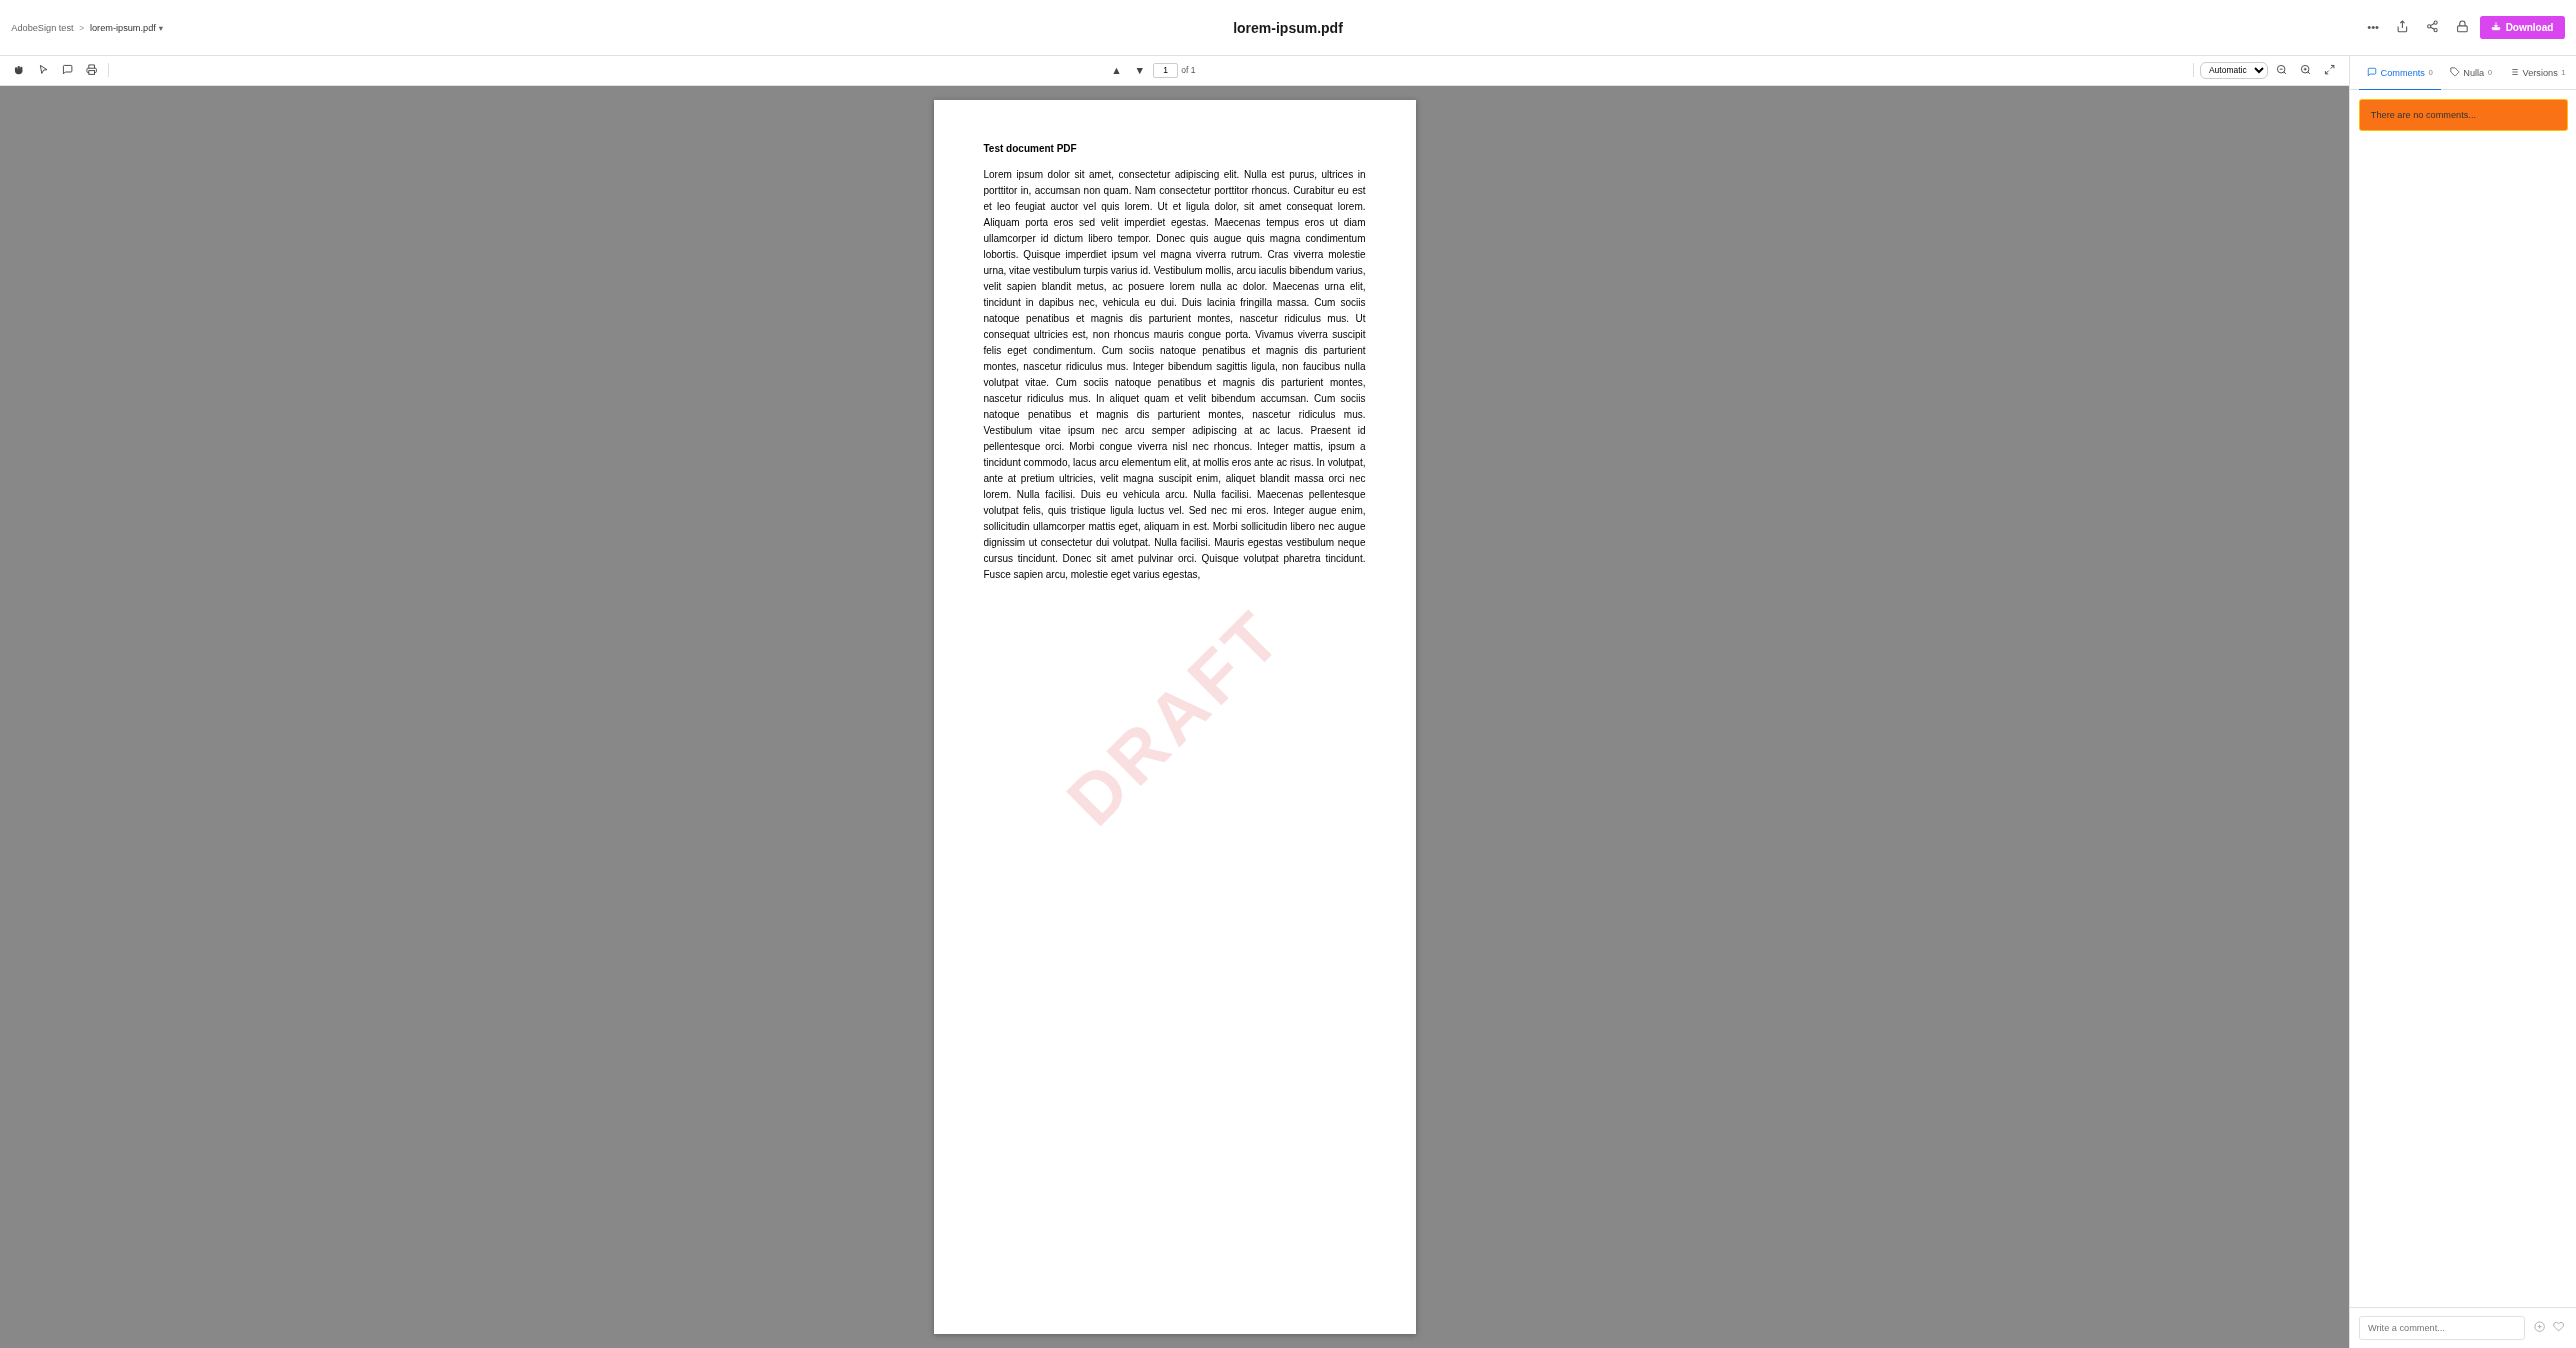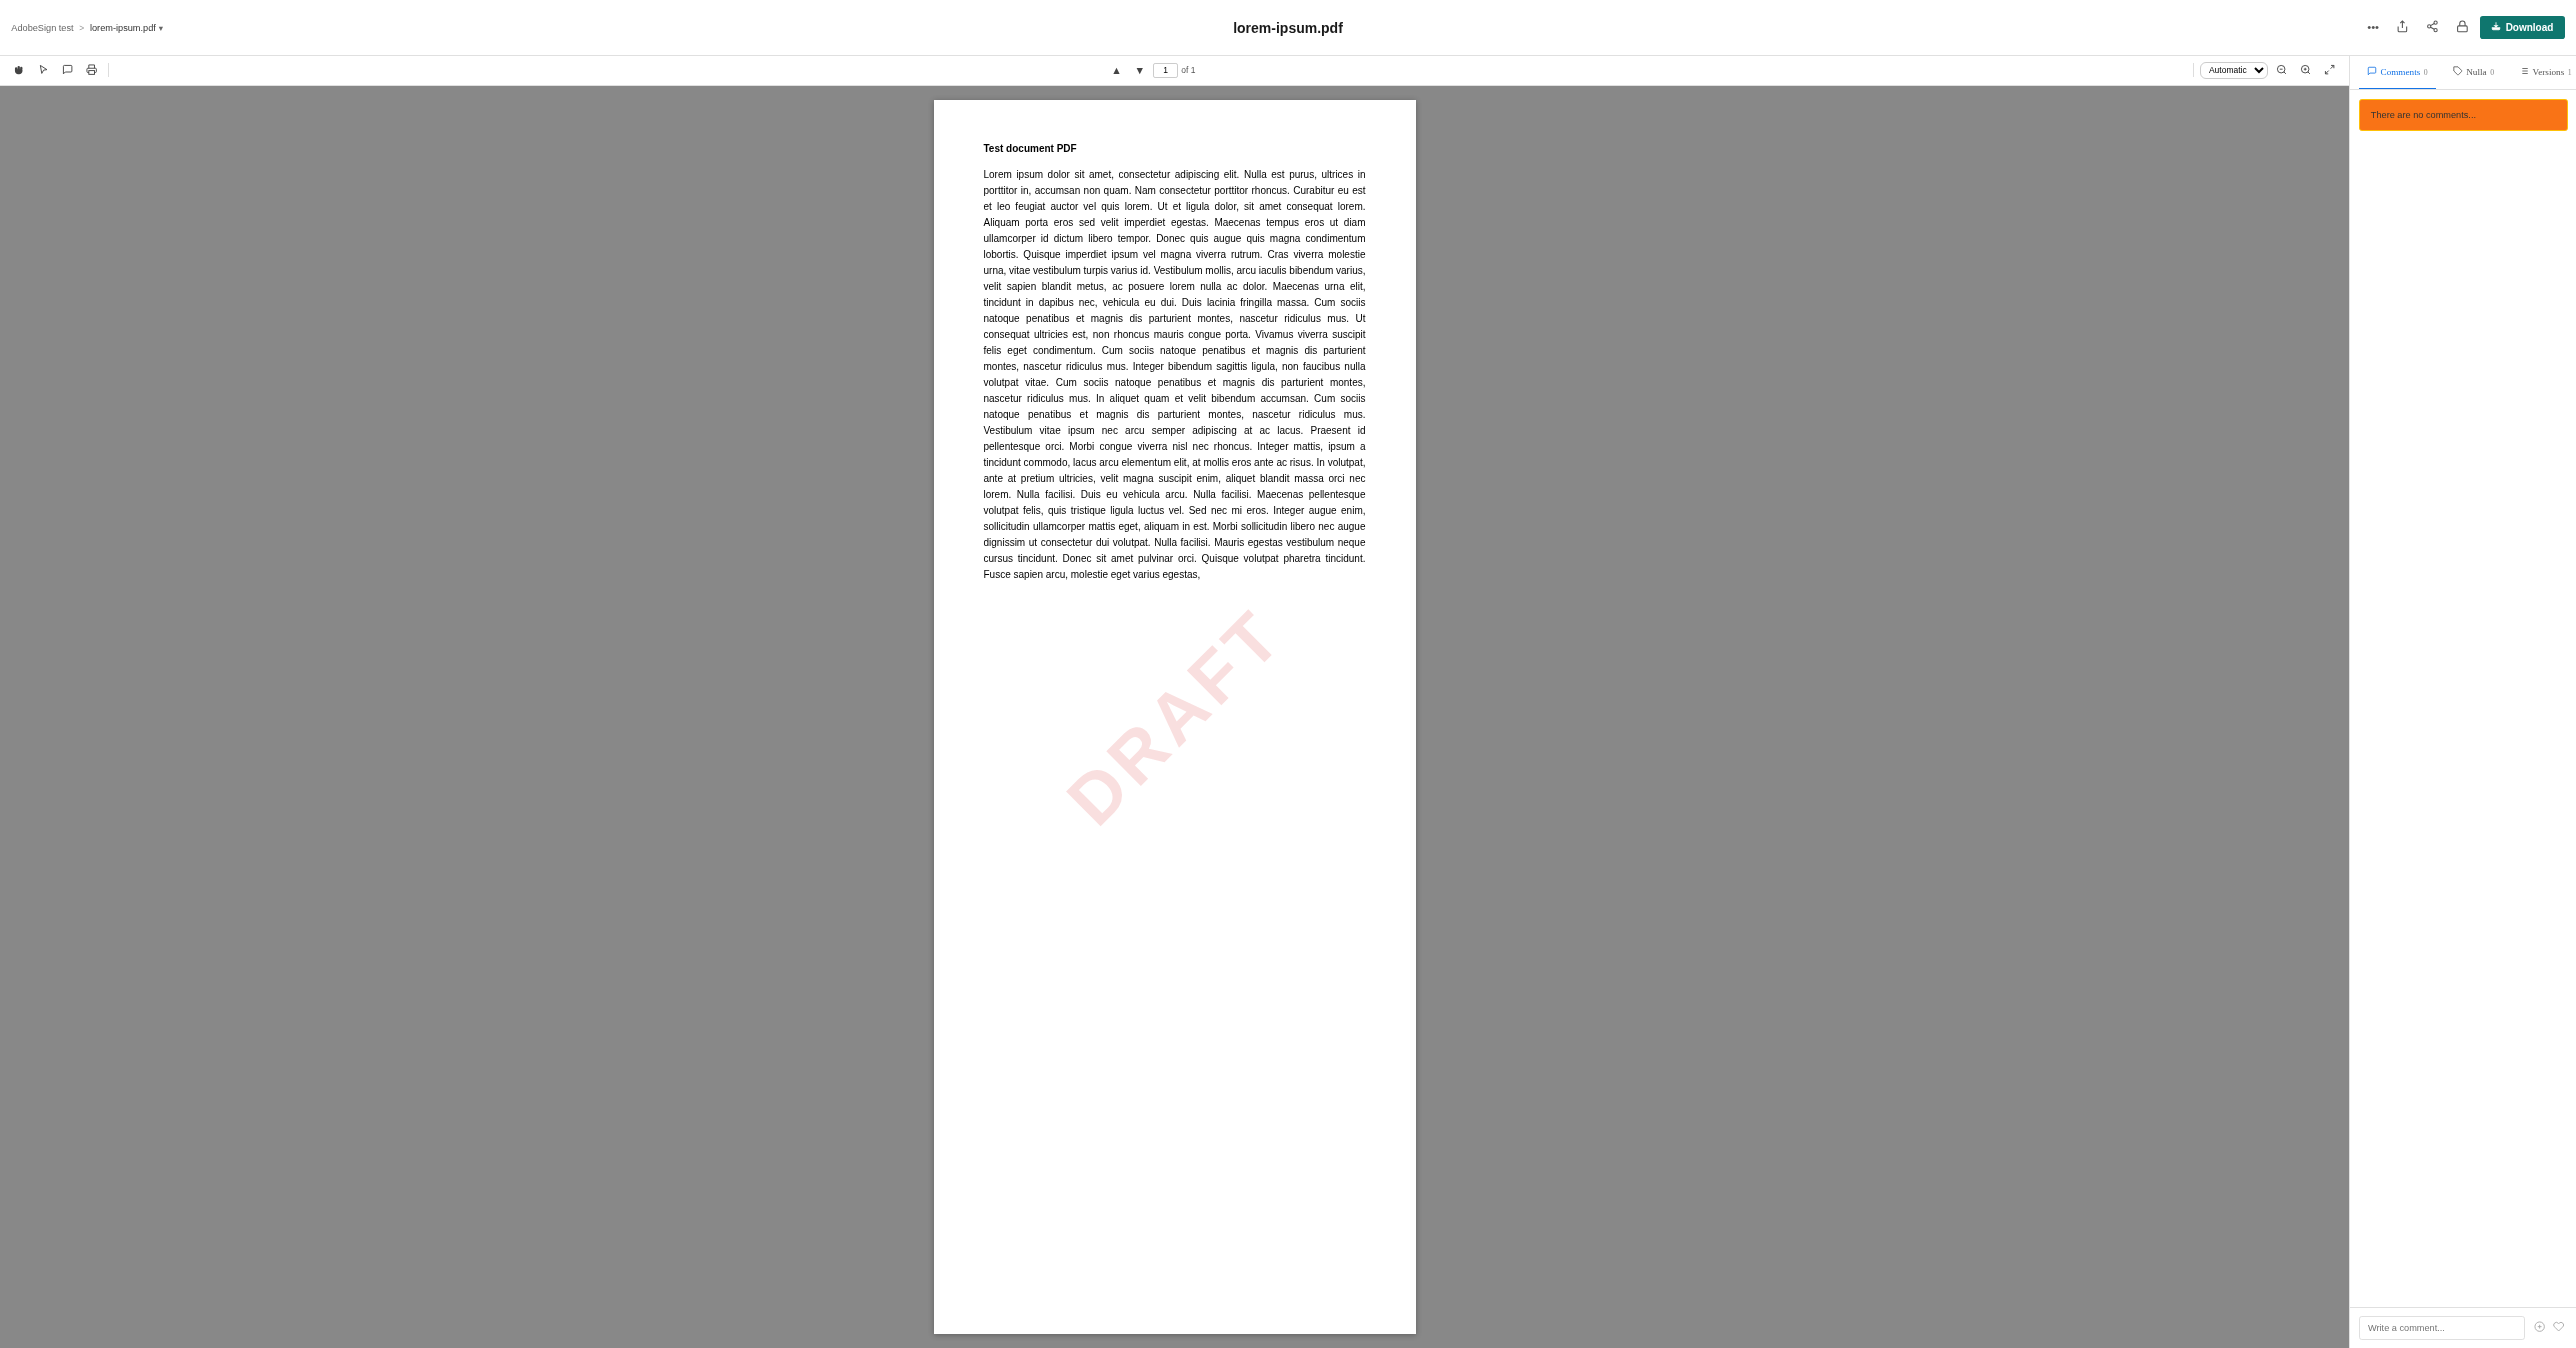--- a/index.html
+++ b/index.html
@@ -56,7 +56,7 @@
       justify-content: center;
     }
     .download-btn {
-      background: #0f766e;
+      background: #d946ef;
       color: white;
       border: none;
       border-radius: 2.8px;

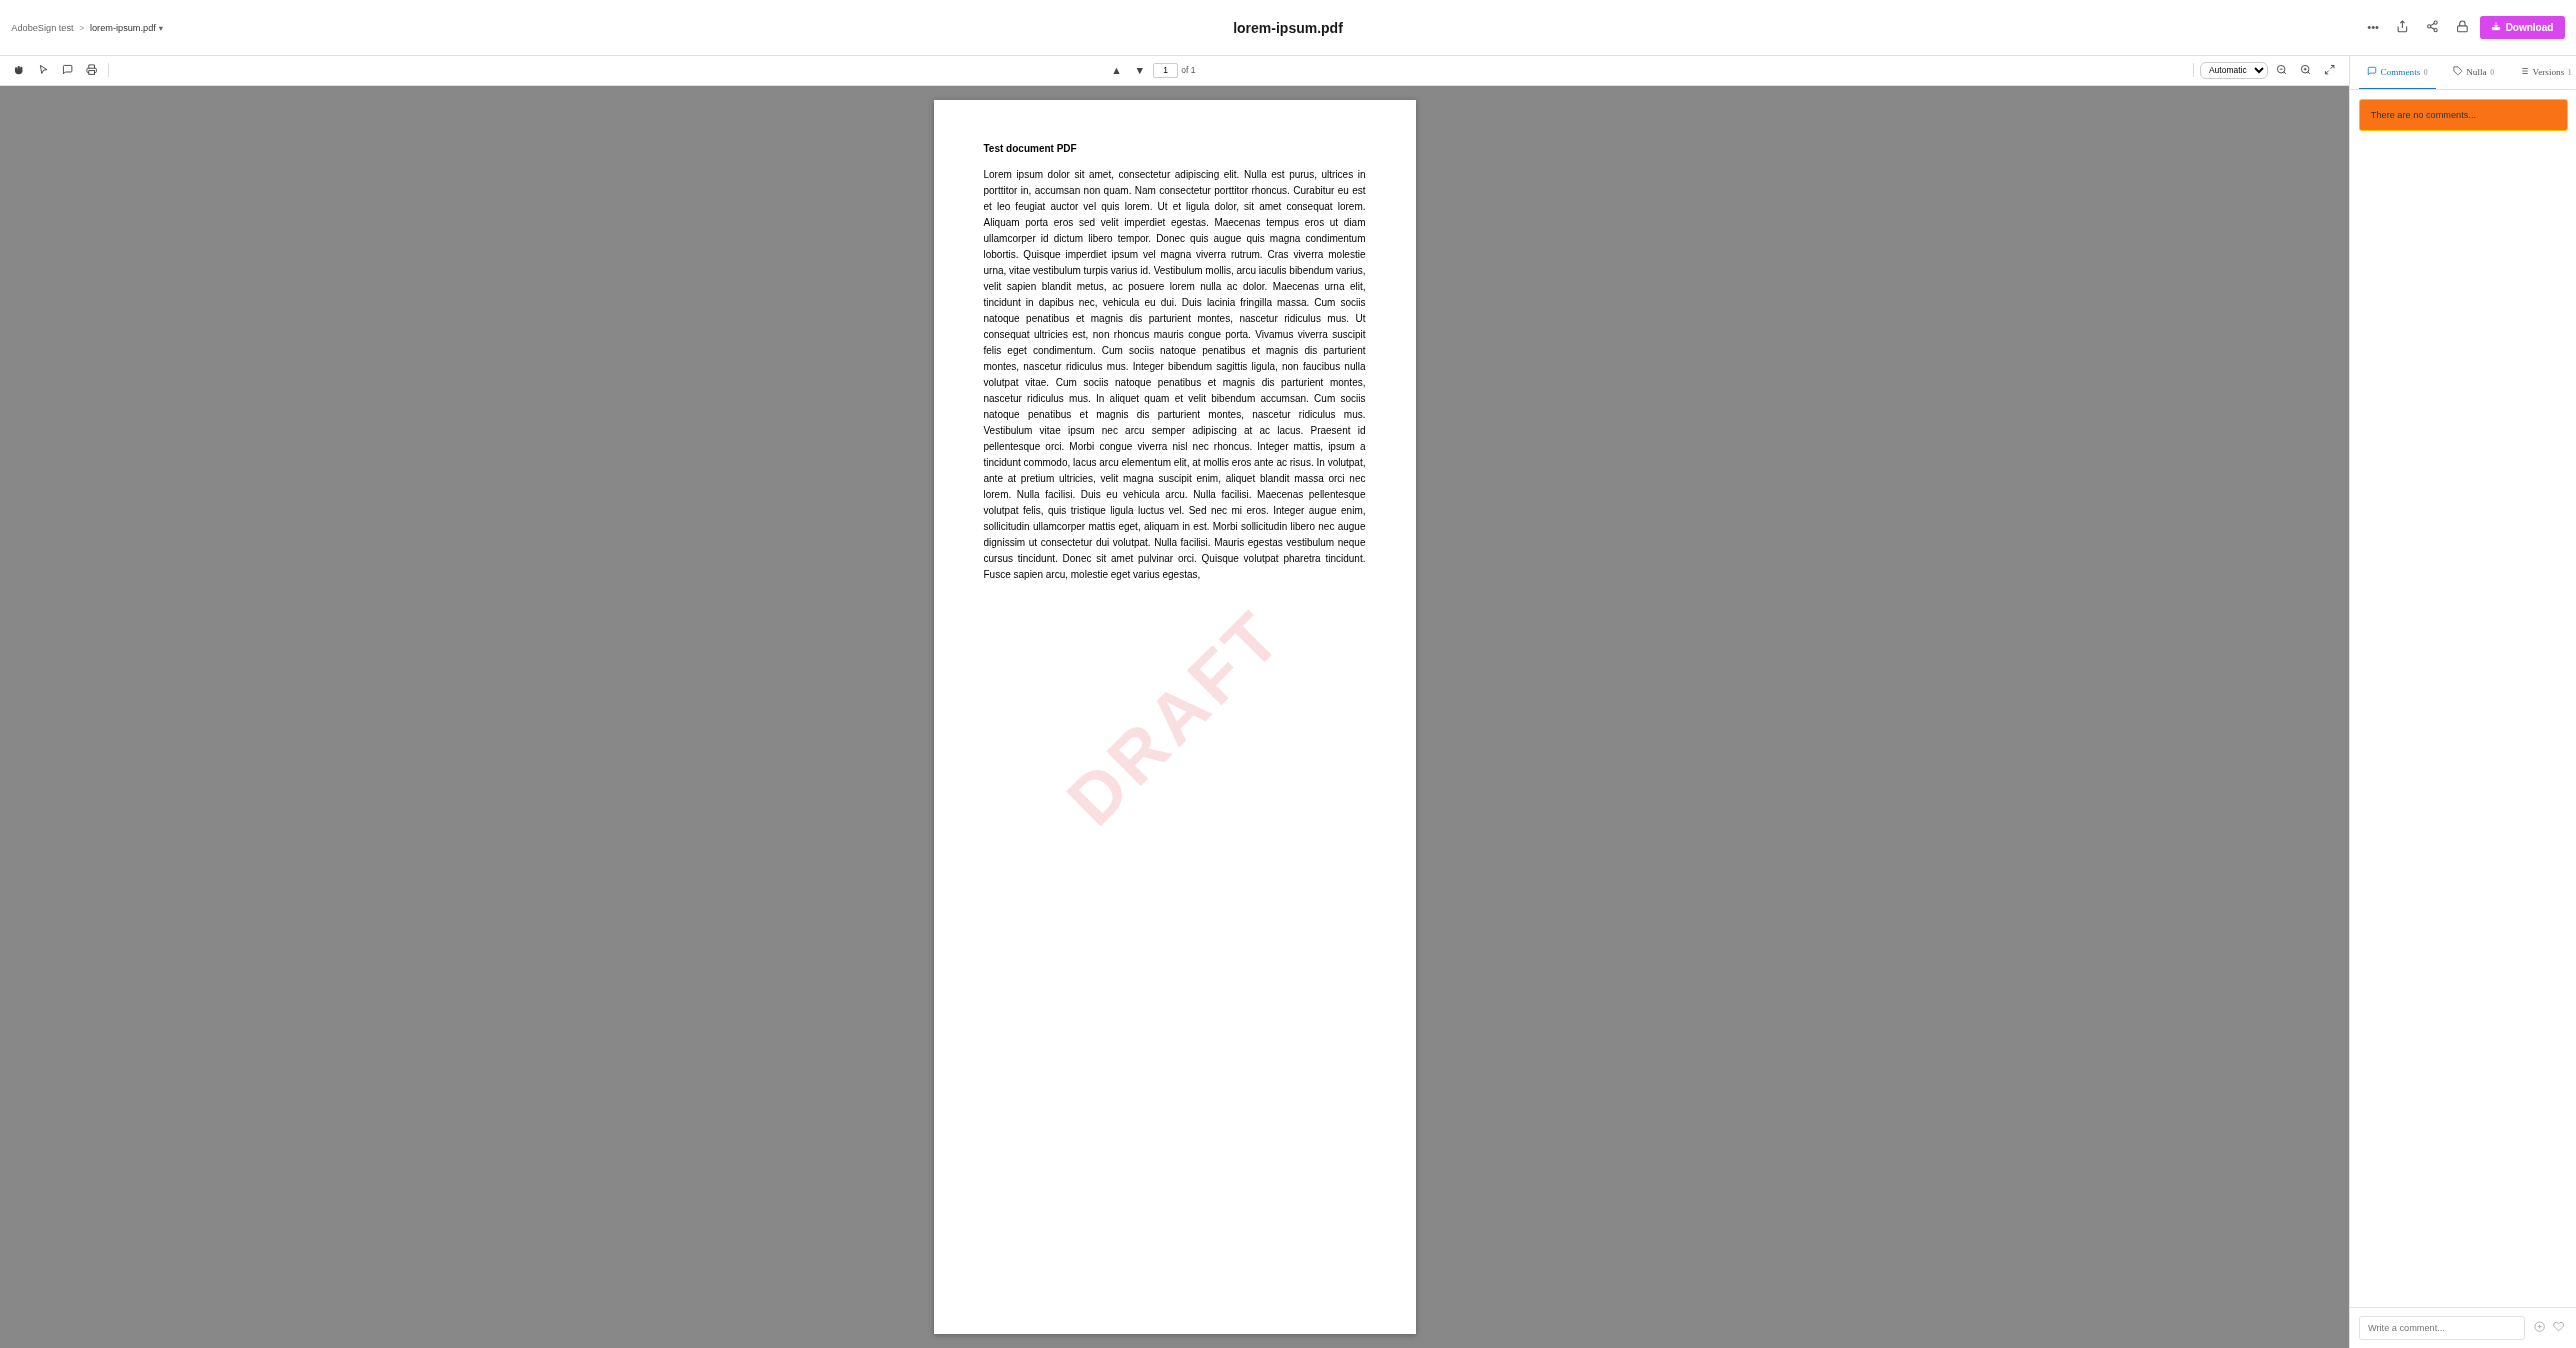--- a/index.html
+++ b/index.html
@@ -200,12 +200,11 @@
 
     .right-panel-tabs {
       display: flex;
-      align-items: flex-start;
+      align-items: flex-end;
       border-bottom: 0.7px solid #e0e0e0;
       padding: 0 8.5px;
       height: 34px;
-      gap: 8px;
-      font-family: Liberation Serif, serif;
+      gap: 0;
     }
 
     .panel-tab {

